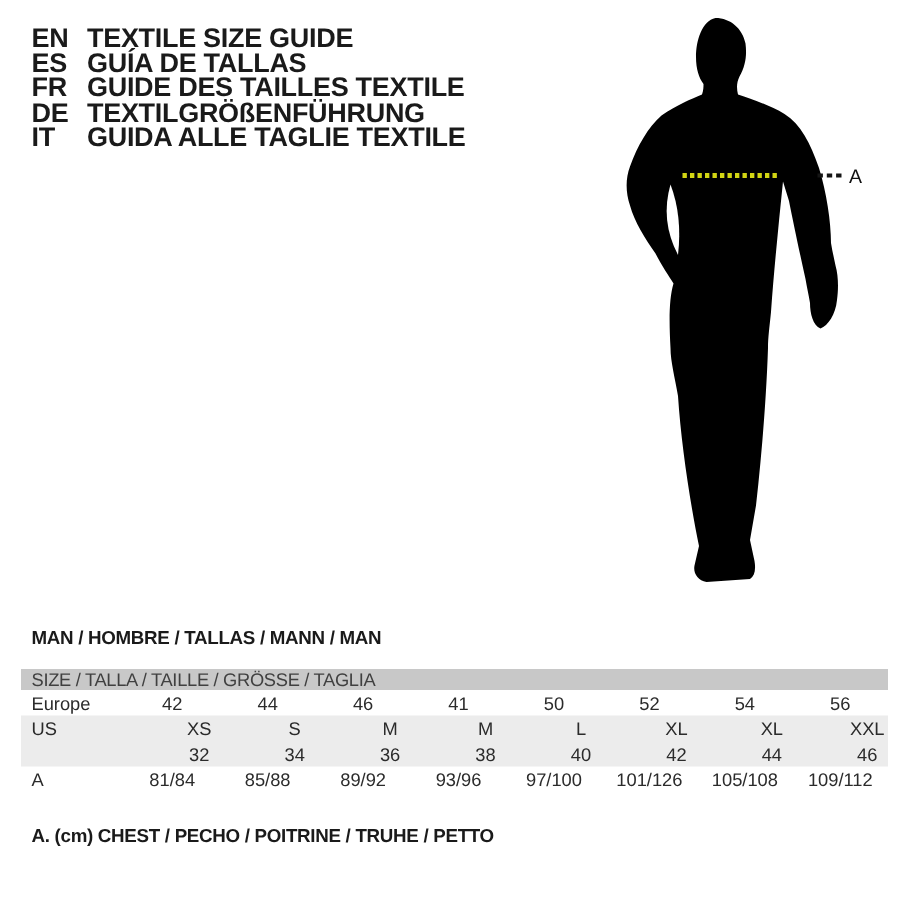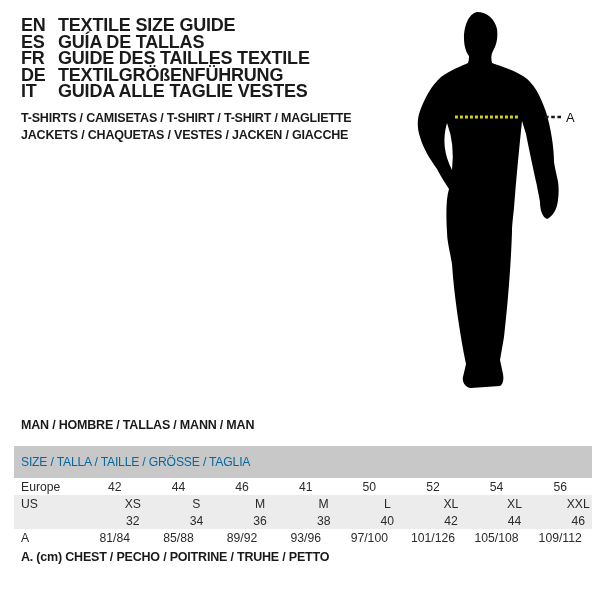--- a/index.html
+++ b/index.html
@@ -107,7 +107,7 @@
     </div>
     <div class="lang-row">
       <span class="lang-code">IT</span>
-      <span class="lang-text">GUIDA ALLE TAGLIE VESTES</span>
+      <span class="lang-text">GUIDA ALLE TAGLIE TEXTILE</span>
     </div>
   </div>
 

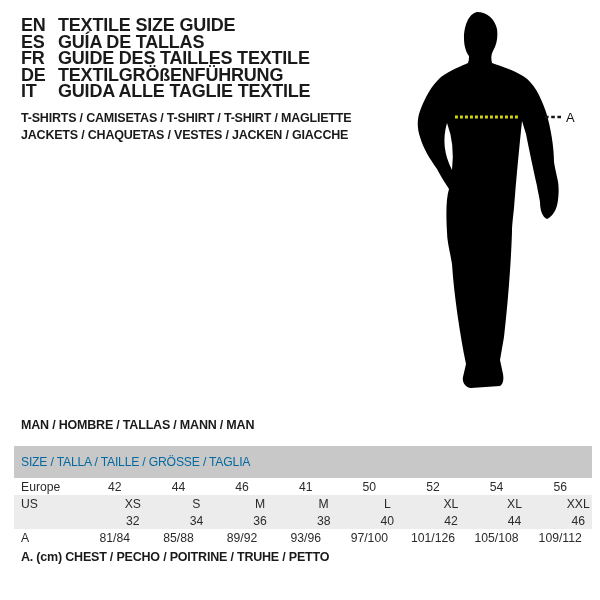--- a/index.html
+++ b/index.html
@@ -111,10 +111,6 @@
     </div>
   </div>
 
-  <div class="product-lines">
-    <div>T-SHIRTS / CAMISETAS / T-SHIRT / T-SHIRT / MAGLIETTE</div>
-    <div>JACKETS / CHAQUETAS / VESTES / JACKEN / GIACCHE</div>
-  </div>
 
   <div class="section-title">MAN / HOMBRE / TALLAS / MANN / MAN</div>
 

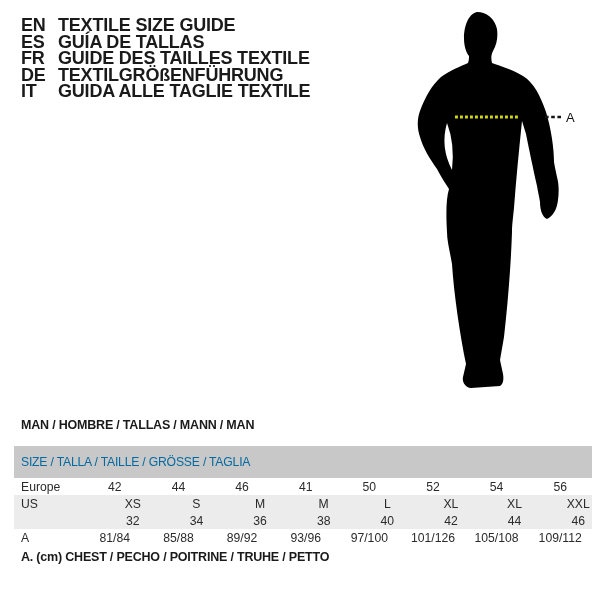--- a/index.html
+++ b/index.html
@@ -31,8 +31,8 @@
     font-size:12.5px;font-weight:bold;letter-spacing:-0.2px;white-space:nowrap;}
   
   .size-table{position:absolute;left:14px;top:446px;width:578px;font-size:12.2px;color:#2b2b2b;}
-  .t-header{height:32px;background:var(--th-bg);display:flex;align-items:center;
-    padding-left:7px;color:#0369a1;letter-spacing:-0.2px;}
+  .t-header{height:14px;background:var(--th-bg);display:flex;align-items:center;
+    padding-left:7px;color:#404040;letter-spacing:-0.2px;}
   .t-row{display:flex;height:17px;align-items:center;}
   .t-row.band{background:var(--band-bg);gap:36px;}
   .t-label{width:62px;padding-left:7px;}

